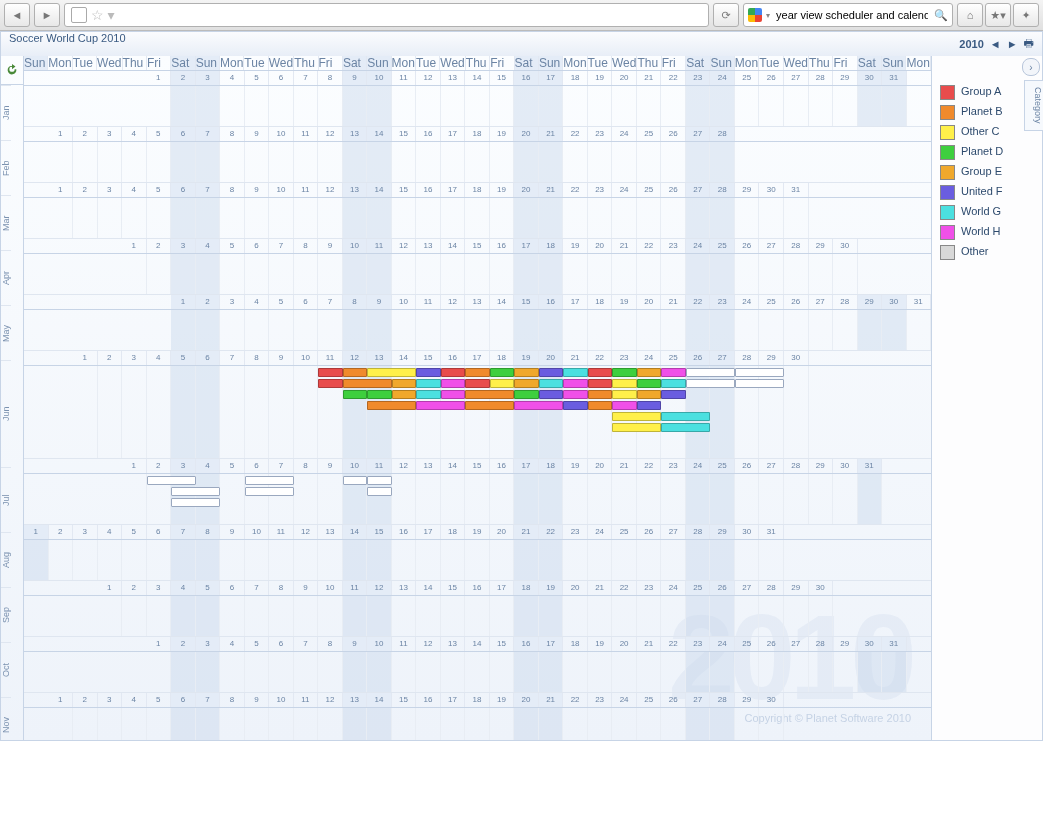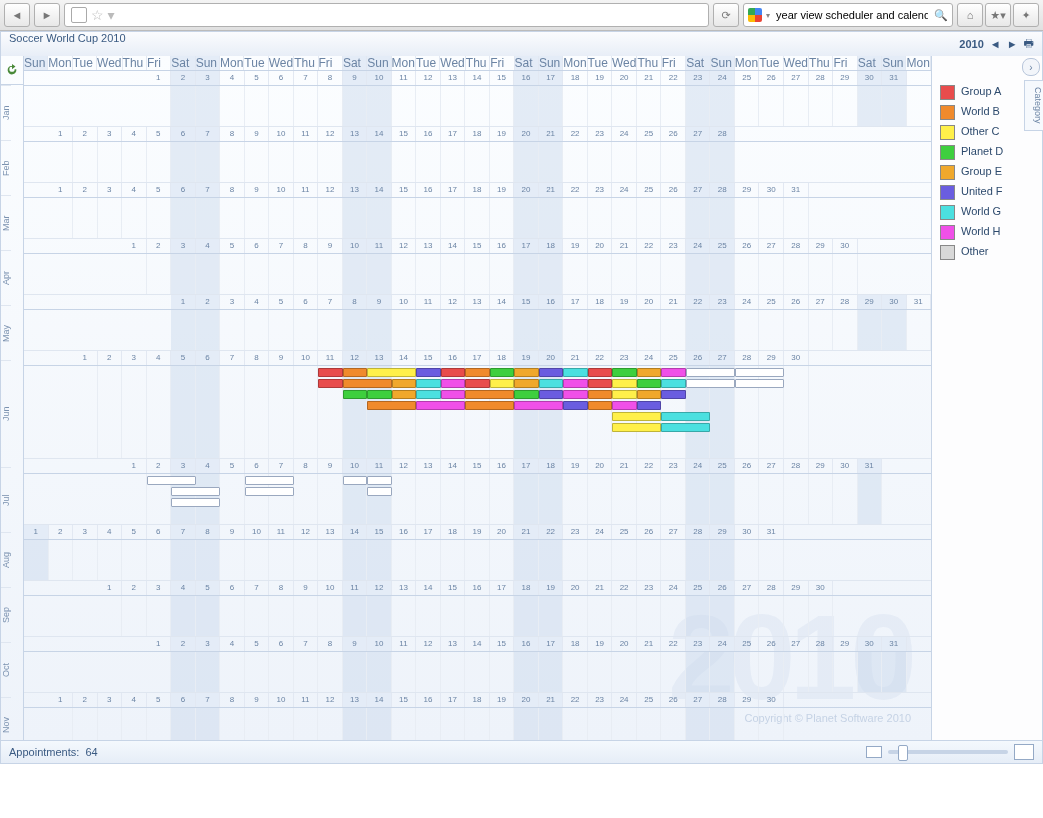--- a/index.html
+++ b/index.html
@@ -1113,7 +1113,7 @@
           </div>
           <div class="lg">
             <span class="sw" style="background:#f08a2c"></span>
-            <span>World B</span>
+            <span>Planet B</span>
           </div>
           <div class="lg">
             <span class="sw" style="background:#fff04a"></span>

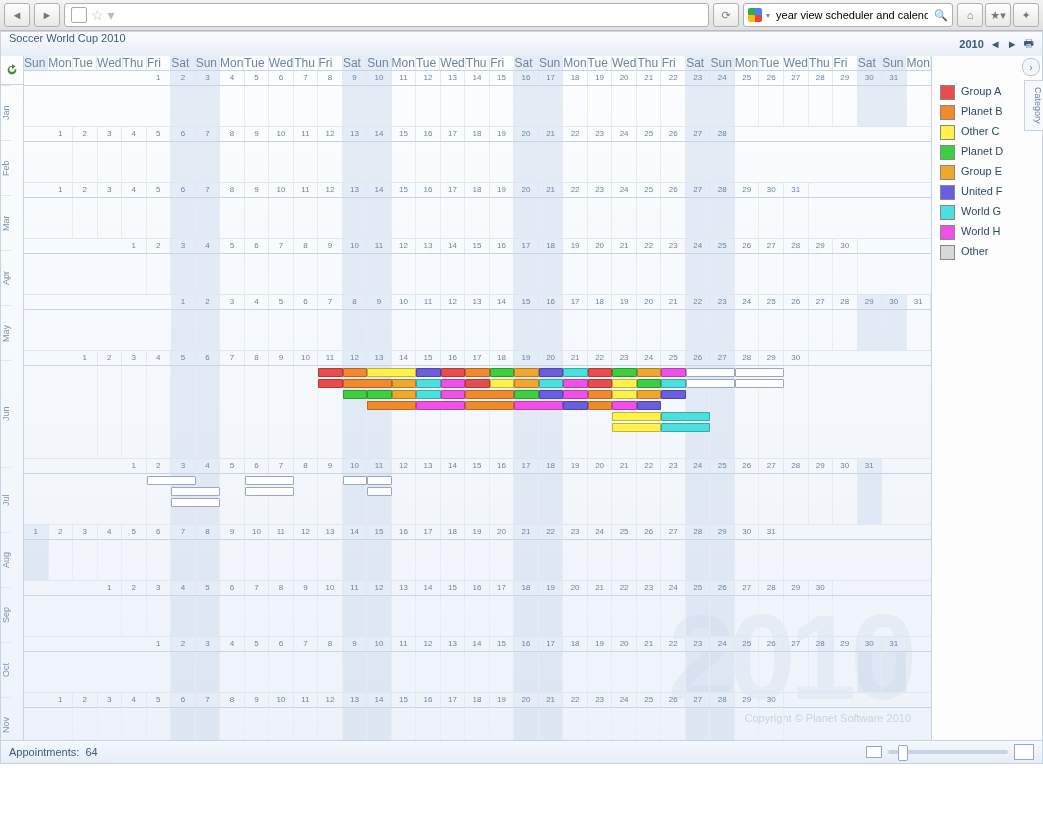--- a/index.html
+++ b/index.html
@@ -1148,18 +1148,6 @@
   </div>
 </div>
 
-<div class="footer">
-  <span>
-    <span>Appointments:</span>&nbsp;&nbsp;<span>64</span>
-  </span>
-  <span class="slider">
-    <span class="minibox"></span>
-    <span class="track">
-          <span class="thumb"></span>
-        </span>
-    <span class="minibox" style="width:18px;height:14px"></span>
-  </span>
-</div>
 
 </div>
 

